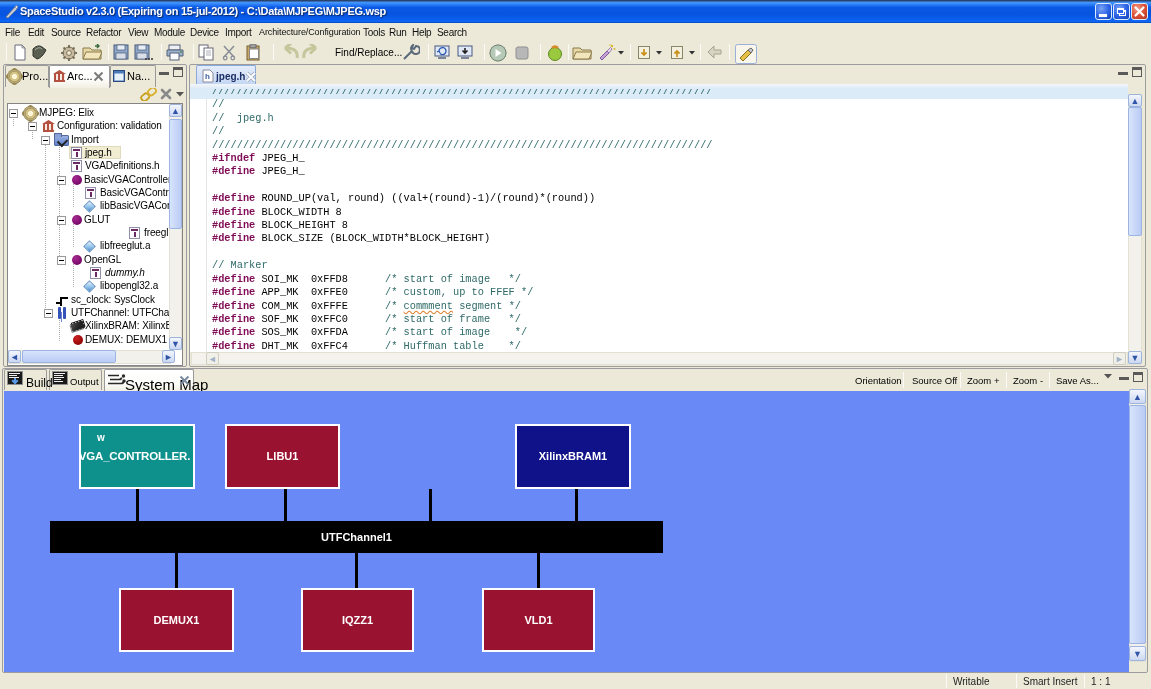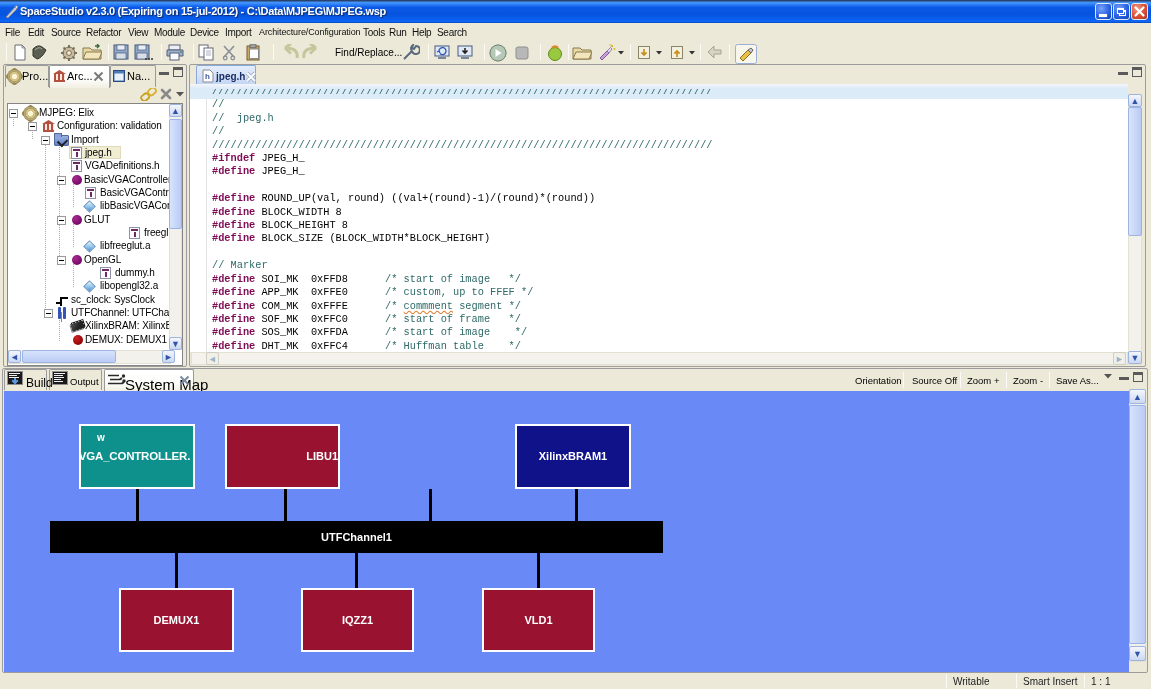--- a/index.html
+++ b/index.html
@@ -381,7 +381,7 @@
       <span class="ticon ic-mod" style="left:64px;top:1px;"></span>
       <span style="position:absolute;left:76px;top:0px;">OpenGL</span>
   </div>
-  <div class="trow" style="left:15px;top:163px;width:176px;">
+  <div class="trow" style="left:5px;top:163px;width:176px;font-style:italic;">
     <span class="ticon ic-doc" style="left:77px;top:0px;"></span>
       <span style="position:absolute;left:92px;top:0px;">dummy.h</span>
   </div>

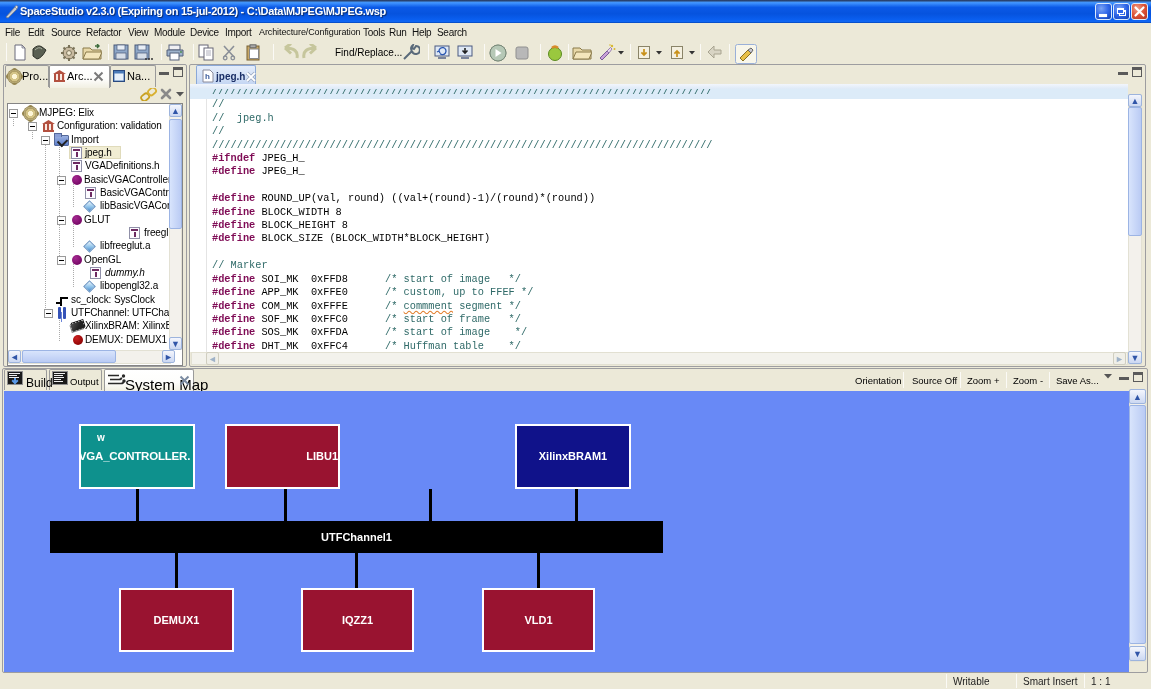--- a/index.html
+++ b/index.html
@@ -528,7 +528,7 @@
       <div style="margin-top:6px;font-size:10px;text-align:left;padding-left:16px;">w</div>
       <div style="margin-top:7px;margin-left:-5px;font-size:11.5px;letter-spacing:-0.2px;white-space:nowrap;">VGA_CONTROLLER.</div>
     </div>
-  <div class="node maroon" style="left:221px;top:33px;width:115px;height:65px;line-height:61px;text-align:right;">LIBU1</div>
+  <div class="node maroon" style="left:221px;top:33px;width:115px;height:65px;line-height:61px;">LIBU1</div>
   <div class="node" style="left:511px;top:33px;width:116px;height:65px;background:#10128a;line-height:61px;">XilinxBRAM1</div>
   <div class="abs" style="left:46px;top:130px;width:613px;height:32px;background:#000;color:#fff;font-weight:bold;font-size:11px;text-align:center;line-height:32px;">UTFChannel1</div>
   <div class="node maroon" style="left:115px;top:197px;width:115px;height:64px;line-height:60px;">DEMUX1</div>

